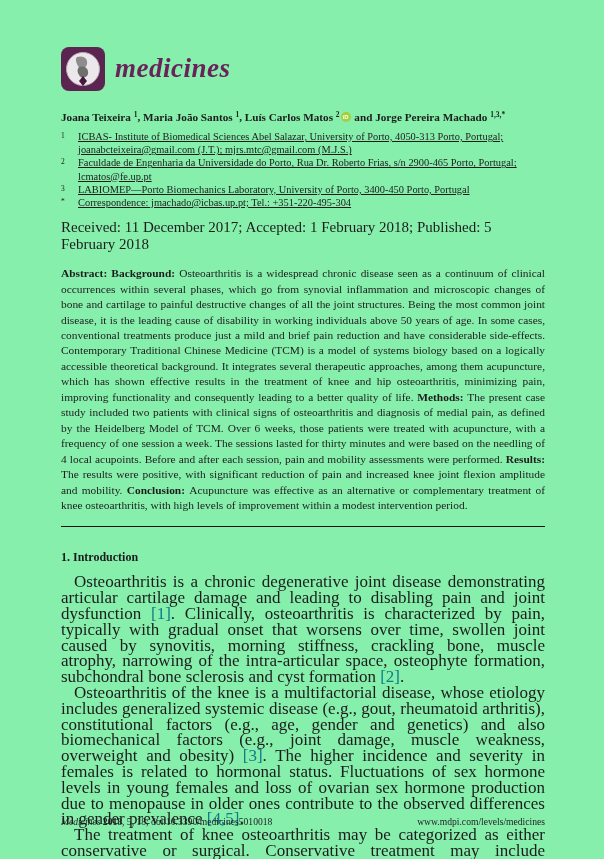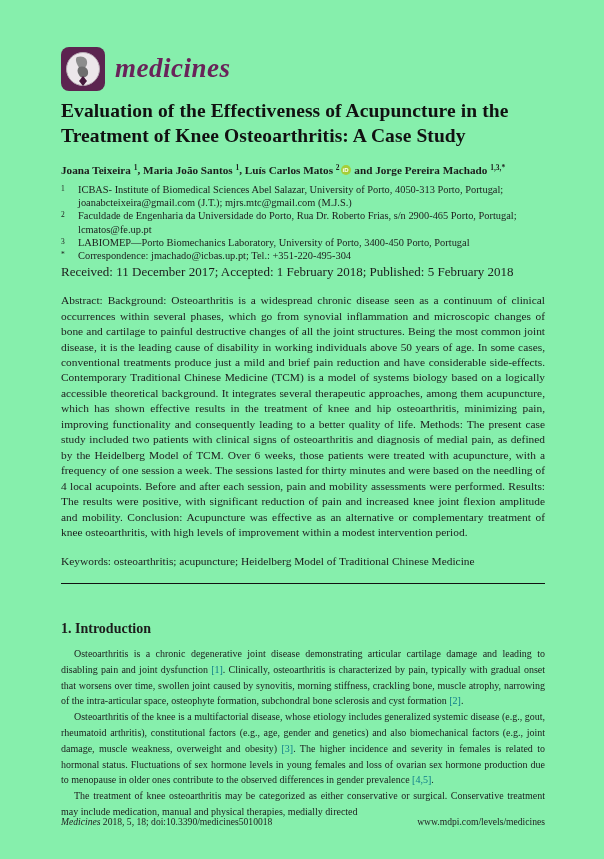--- a/index.html
+++ b/index.html
@@ -81,7 +81,6 @@
   </div>
 
 
-  <h1 class="article-title" style="margin:3px 0 0 0;">Evaluation of the Effectiveness of Acupuncture in the Treatment of Knee Osteoarthritis: A Case Study</h1>
 
   <div class="authors">Joana Teixeira <span class="sg-sup">1</span>, Maria João Santos <span class="sg-sup">1</span>, Luís Carlos Matos <span class="sg-sup">2</span><span class="sg-orcid">iD</span> and Jorge Pereira Machado <span class="sg-sup">1,3,*</span></div>
 

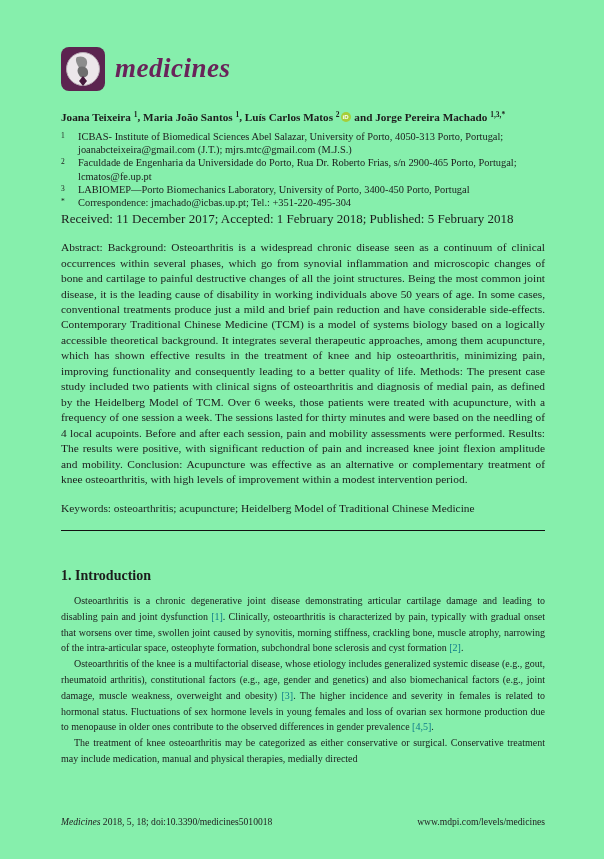--- a/index.html
+++ b/index.html
@@ -32,7 +32,7 @@
   .affiliations{margin-top:7px;font-size:10.4px;line-height:13.2px;}
   .aff-row{display:flex;}
   .aff-marker{width:11px;flex:0 0 11px;font-size:7.5px;vertical-align:super;position:relative;top:-1px;text-align:left;}
-  .aff-text{flex:1;padding-left:6px;}
+  .aff-text{flex:1;padding-left:6px;text-decoration:underline;}
   .dates{font-size:13px;margin-top:2px;}
   
   .abstract{font-size:11.4px;line-height:15.45px;text-align:justify;margin-top:13px;}

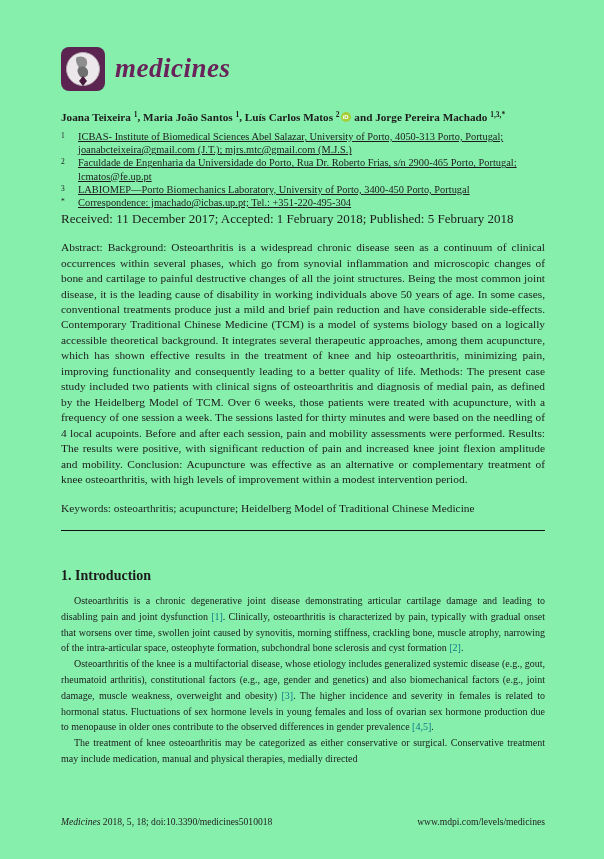--- a/index.html
+++ b/index.html
@@ -33,7 +33,7 @@
   .aff-row{display:flex;}
   .aff-marker{width:11px;flex:0 0 11px;font-size:7.5px;vertical-align:super;position:relative;top:-1px;text-align:left;}
   .aff-text{flex:1;padding-left:6px;text-decoration:underline;}
-  .dates{font-size:13px;margin-top:2px;}
+  .dates{font-size:15px;margin-top:10px;}
   
   .abstract{font-size:11.4px;line-height:15.45px;text-align:justify;margin-top:13px;}
   .keywords{font-size:11.4px;line-height:15.45px;text-align:justify;margin-top:14px;}

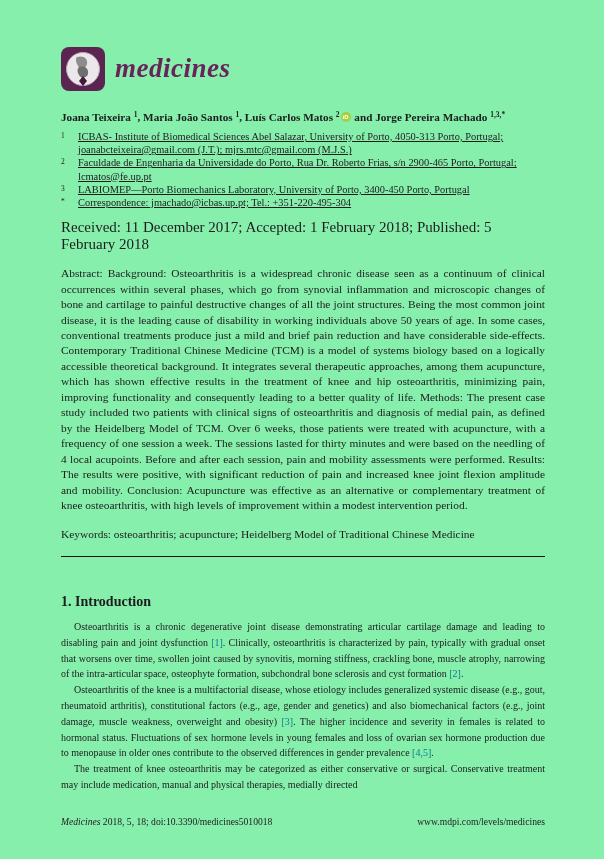--- a/index.html
+++ b/index.html
@@ -43,7 +43,7 @@
   .para{font-size:10px;line-height:15.8px;text-align:justify;text-indent:13px;margin:0;}
   .para:first-of-type{margin-top:9px;}
   
-  .sg-b{font-weight:normal;}
+  .sg-b{font-weight:bold;}
   .sg-i{font-style:italic;}
   .sg-sup{font-size:7.5px;vertical-align:4px;}
   .sg-cite{color:#0e7c8a;}

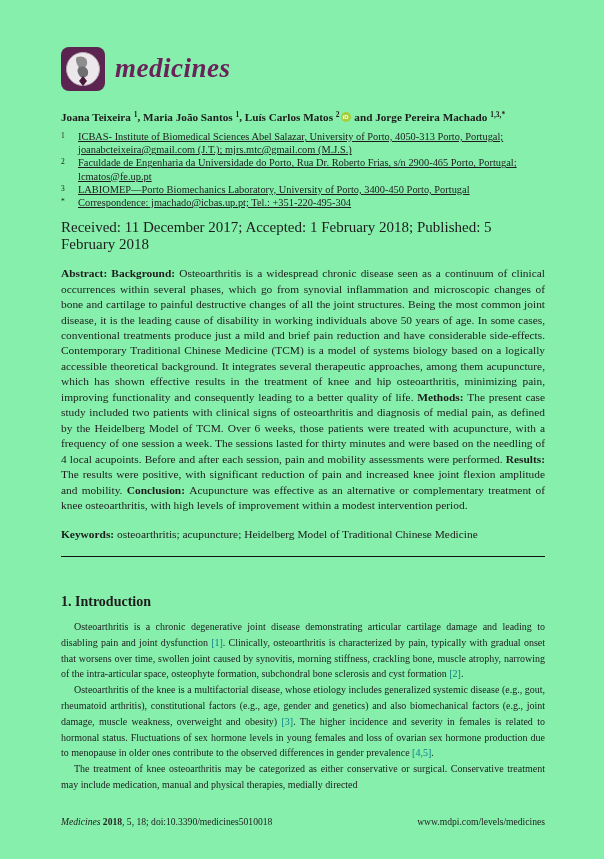--- a/index.html
+++ b/index.html
@@ -107,7 +107,6 @@
 
   <div class="abstract"><span class="sg-b">Abstract: </span><span class="sg-b">Background: </span>Osteoarthritis is a widespread chronic disease seen as a continuum of clinical occurrences within several phases, which go from synovial inflammation and microscopic changes of bone and cartilage to painful destructive changes of all the joint structures. Being the most common joint disease, it is the leading cause of disability in working individuals above 50 years of age. In some cases, conventional treatments produce just a mild and brief pain reduction and have considerable side-effects. Contemporary Traditional Chinese Medicine (TCM) is a model of systems biology based on a logically accessible theoretical background. It integrates several therapeutic approaches, among them acupuncture, which has shown effective results in the treatment of knee and hip osteoarthritis, minimizing pain, improving functionality and consequently leading to a better quality of life. <span class="sg-b">Methods: </span>The present case study included two patients with clinical signs of osteoarthritis and diagnosis of medial pain, as defined by the Heidelberg Model of TCM. Over 6 weeks, those patients were treated with acupuncture, with a frequency of one session a week. The sessions lasted for thirty minutes and were based on the needling of 4 local acupoints. Before and after each session, pain and mobility assessments were performed. <span class="sg-b">Results: </span>The results were positive, with significant reduction of pain and increased knee joint flexion amplitude and mobility. <span class="sg-b">Conclusion: </span>Acupuncture was effective as an alternative or complementary treatment of knee osteoarthritis, with high levels of improvement within a modest intervention period.</div>
 
-  <div class="keywords"><span class="sg-b">Keywords: </span>osteoarthritis; acupuncture; Heidelberg Model of Traditional Chinese Medicine</div>
 
   <hr class="rule">
 

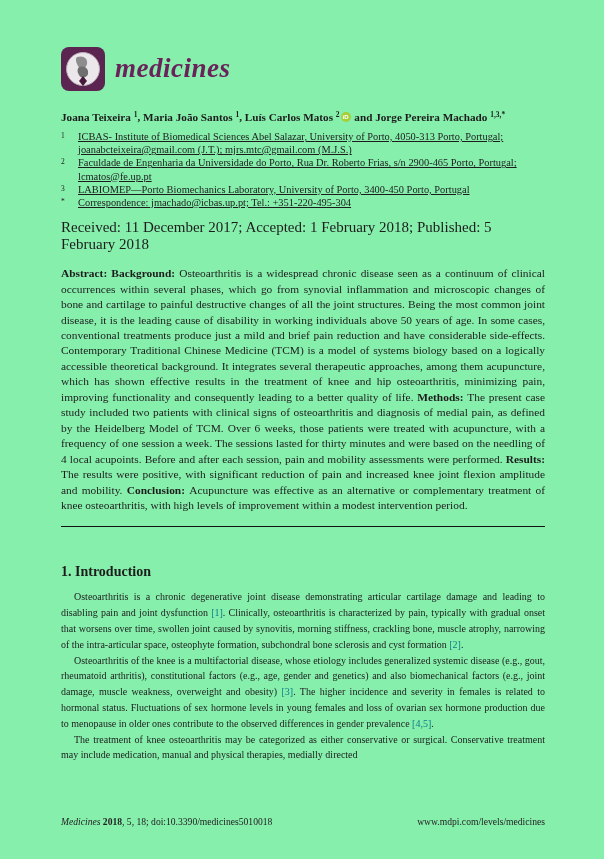--- a/index.html
+++ b/index.html
@@ -39,7 +39,7 @@
   .keywords{font-size:11.4px;line-height:15.45px;text-align:justify;margin-top:14px;}
   .rule{border:none;border-top:1.3px solid #111;margin:13px 0 0 0;}
   
-  .section-heading{font-size:14px;font-weight:bold;margin-top:37px;}
+  .section-heading{font-size:12px;font-weight:bold;margin-top:23px;}
   .para{font-size:10px;line-height:15.8px;text-align:justify;text-indent:13px;margin:0;}
   .para:first-of-type{margin-top:9px;}
   

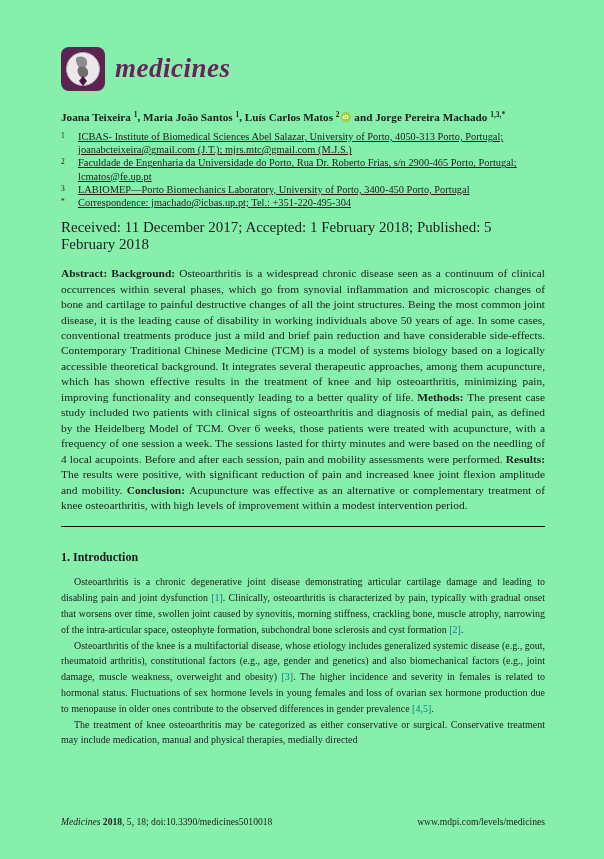--- a/index.html
+++ b/index.html
@@ -40,7 +40,7 @@
   .rule{border:none;border-top:1.3px solid #111;margin:13px 0 0 0;}
   
   .section-heading{font-size:12px;font-weight:bold;margin-top:23px;}
-  .para{font-size:10px;line-height:15.8px;text-align:justify;text-indent:13px;margin:0;}
+  .para{font-size:17px;line-height:15.8px;text-align:justify;text-indent:13px;margin:0;}
   .para:first-of-type{margin-top:9px;}
   
   .sg-b{font-weight:bold;}

